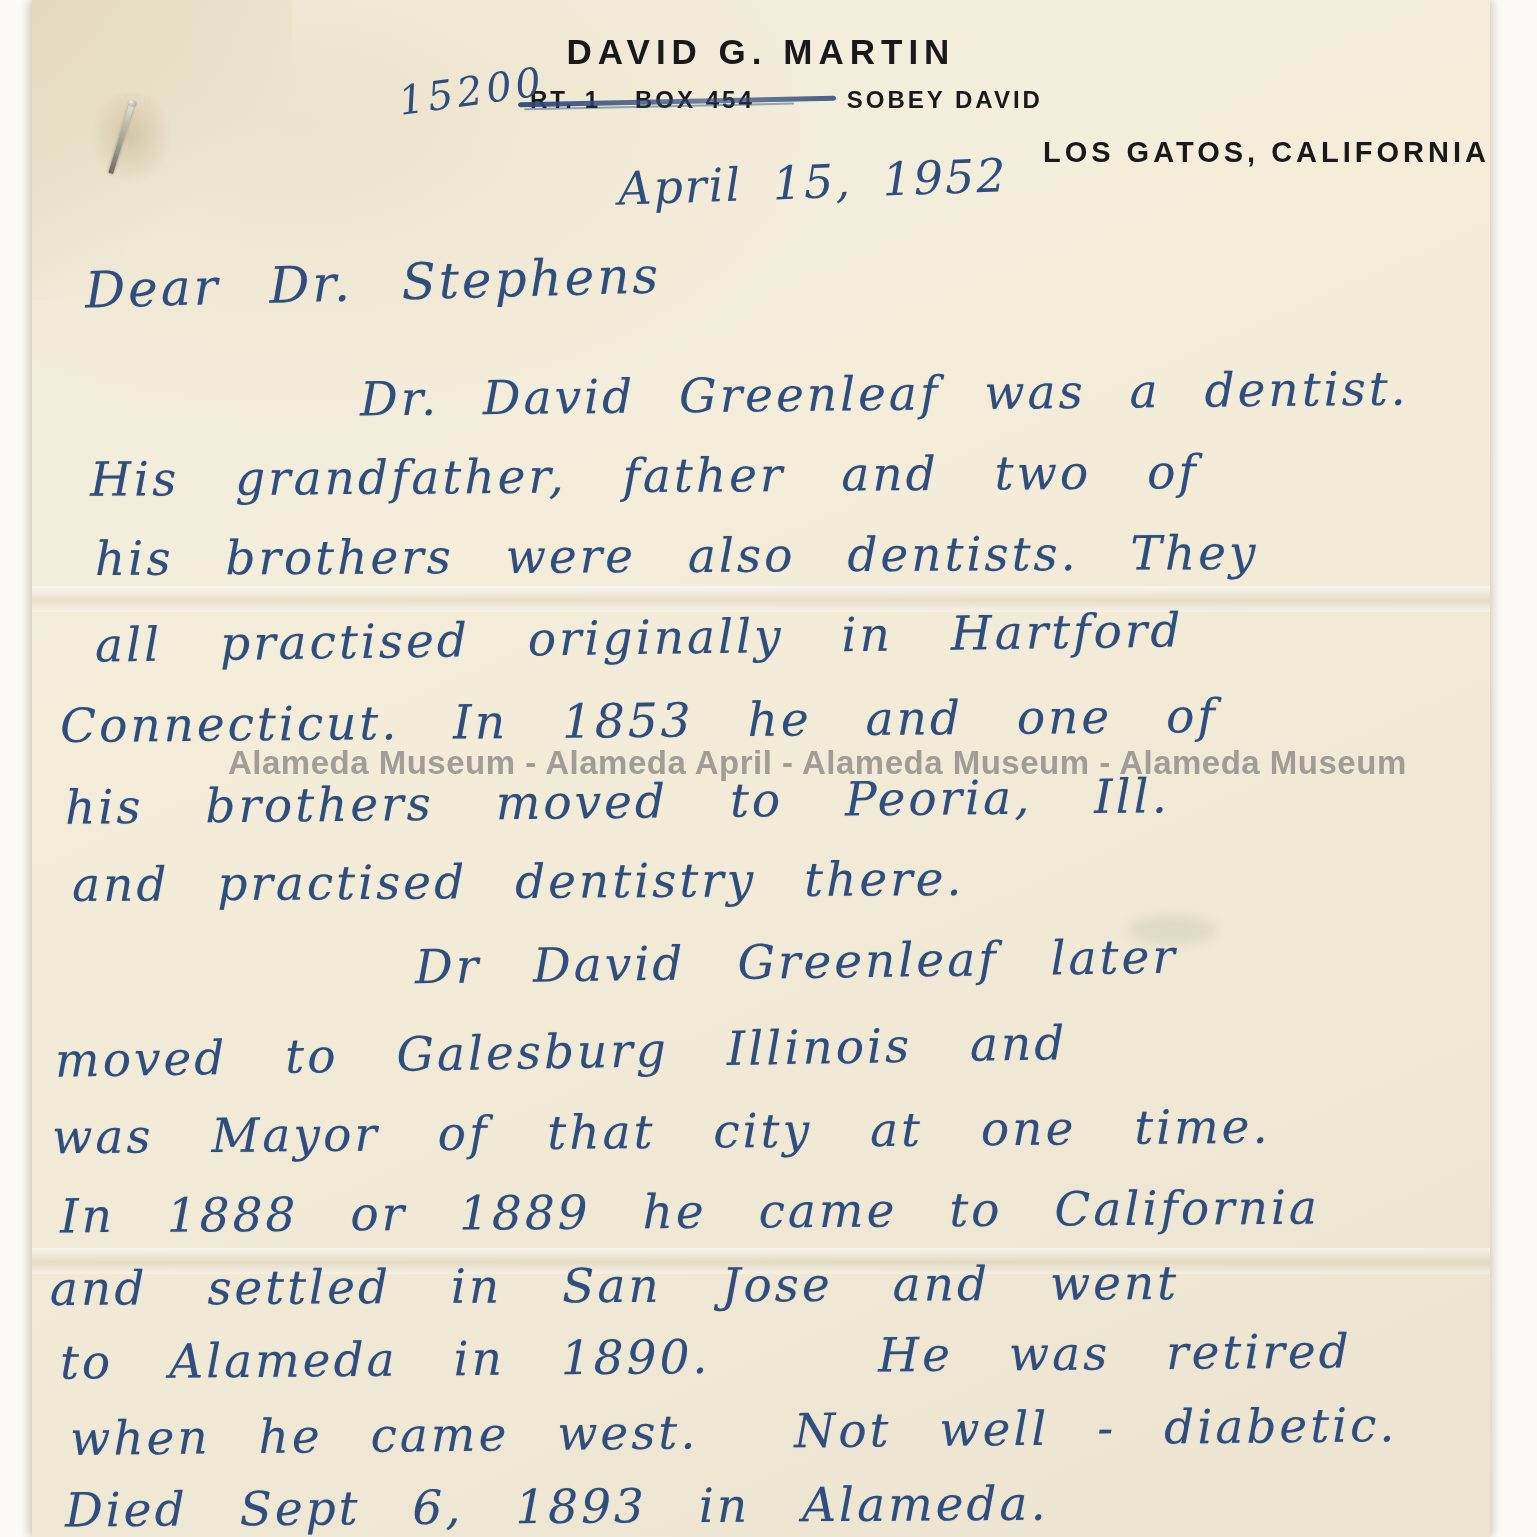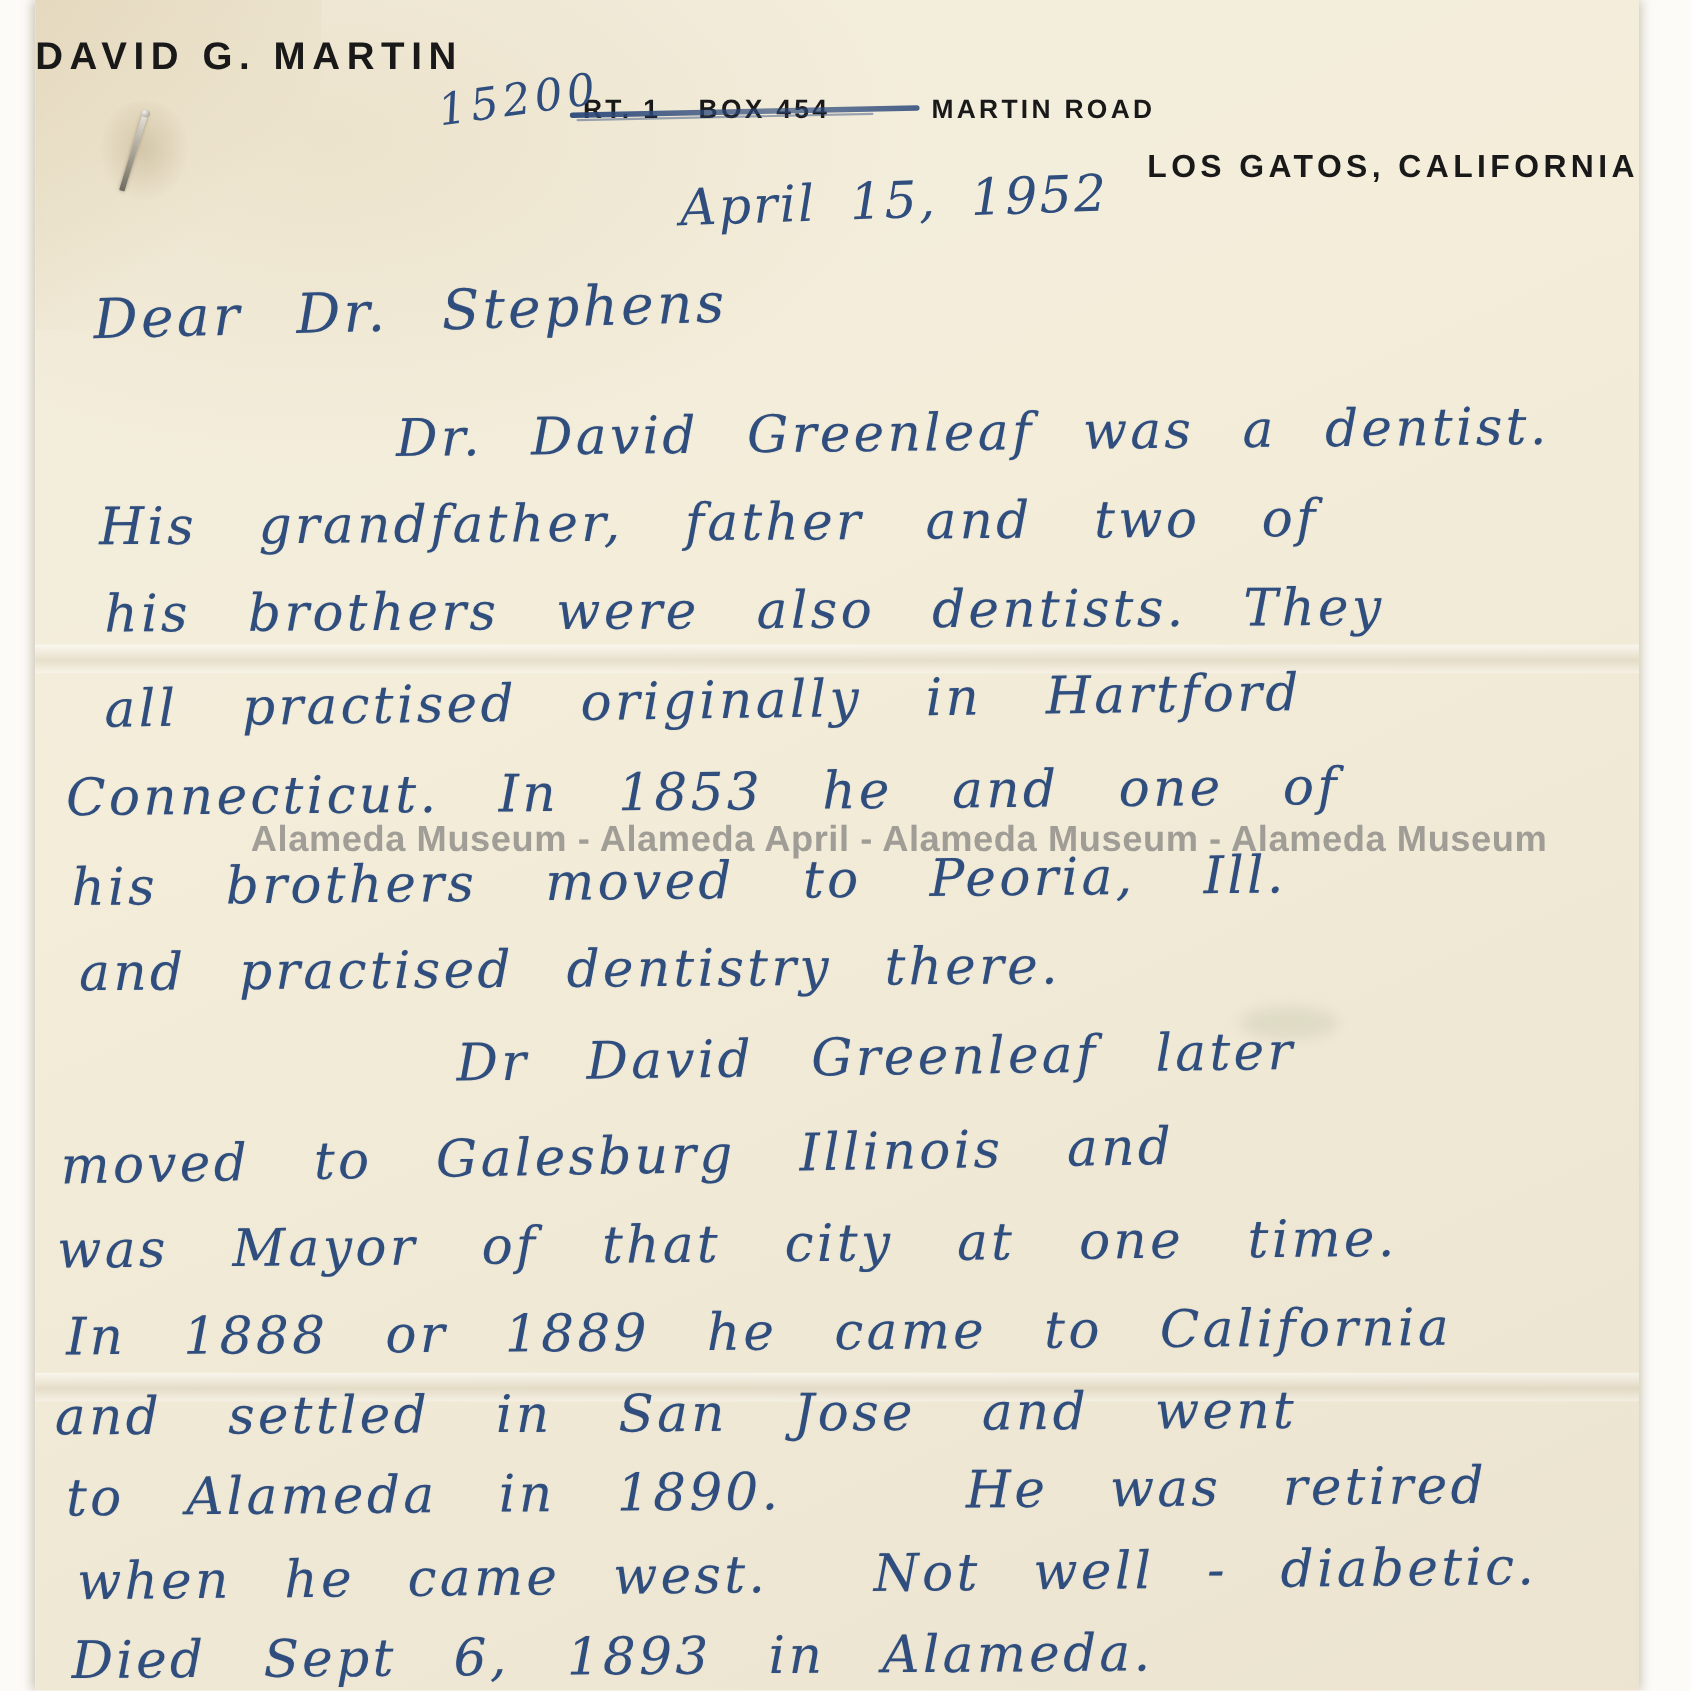--- a/index.html
+++ b/index.html
@@ -49,7 +49,7 @@
   
   .printed { color:#191919; font-weight:bold; }
   .lh-name {
-    position:absolute; left:32px; width:1458px; top:32px; text-align:left;
+    position:absolute; left:32px; width:1458px; top:32px; text-align:center;
     font-size:35px; letter-spacing:6px;
   }
   .lh-line2 {

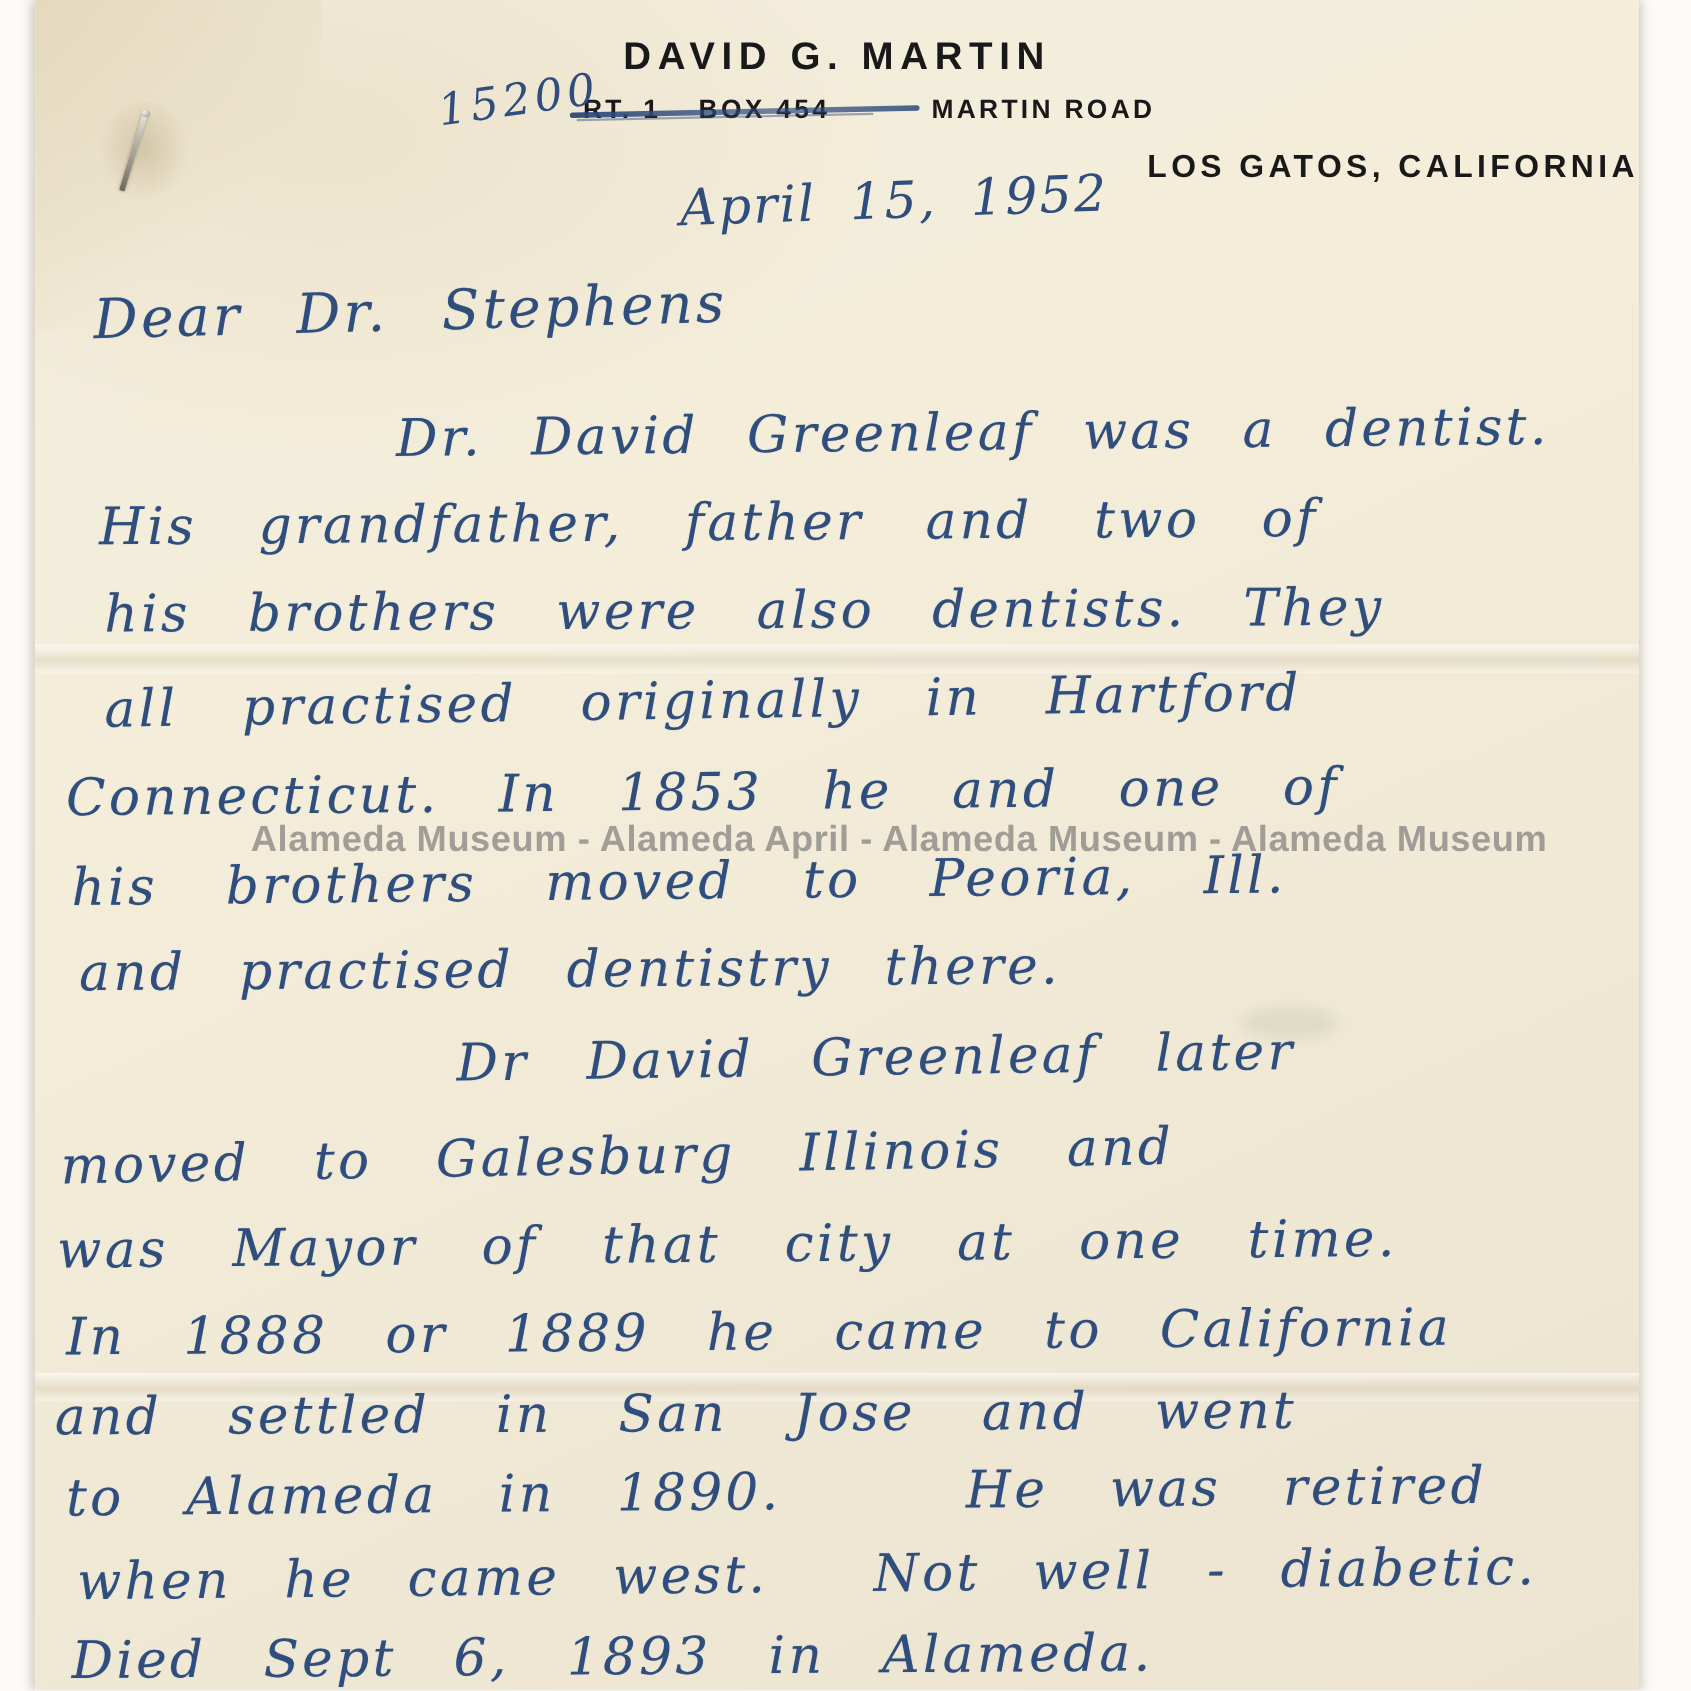--- a/index.html
+++ b/index.html
@@ -109,7 +109,7 @@
 <div class="pin"></div>
 
 <div class="lh-name printed">DAVID G. MARTIN</div>
-<div class="lh-line2 printed"><span>RT. 1</span><span class="seg-gap1"></span><span>BOX 454</span><span class="seg-gap2"></span><span>MARTIN ROAD</span></div>
+<div class="lh-line2 printed"><span>RT. 1</span><span class="seg-gap1"></span><span>BOX 454</span><span class="seg-gap2"></span><span>SOBEY DAVID</span></div>
 <div class="strike"></div>
 <div class="hw-number hand">15200</div>
 <div class="lh-city printed">LOS GATOS, CALIFORNIA</div>

